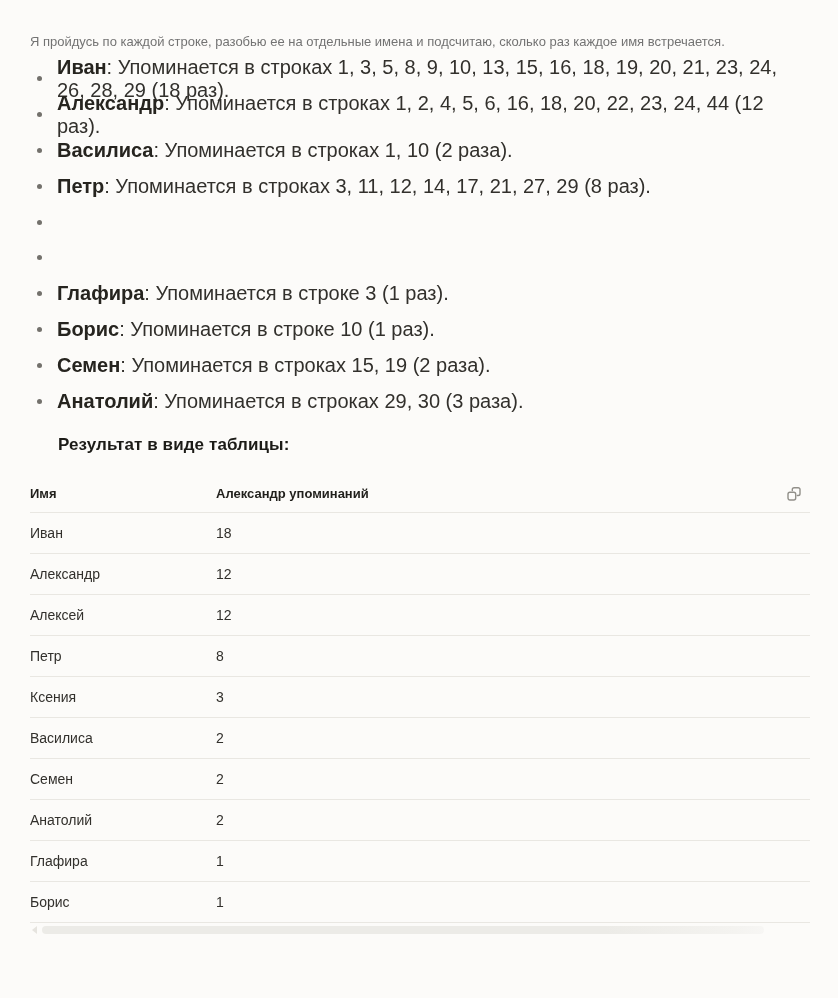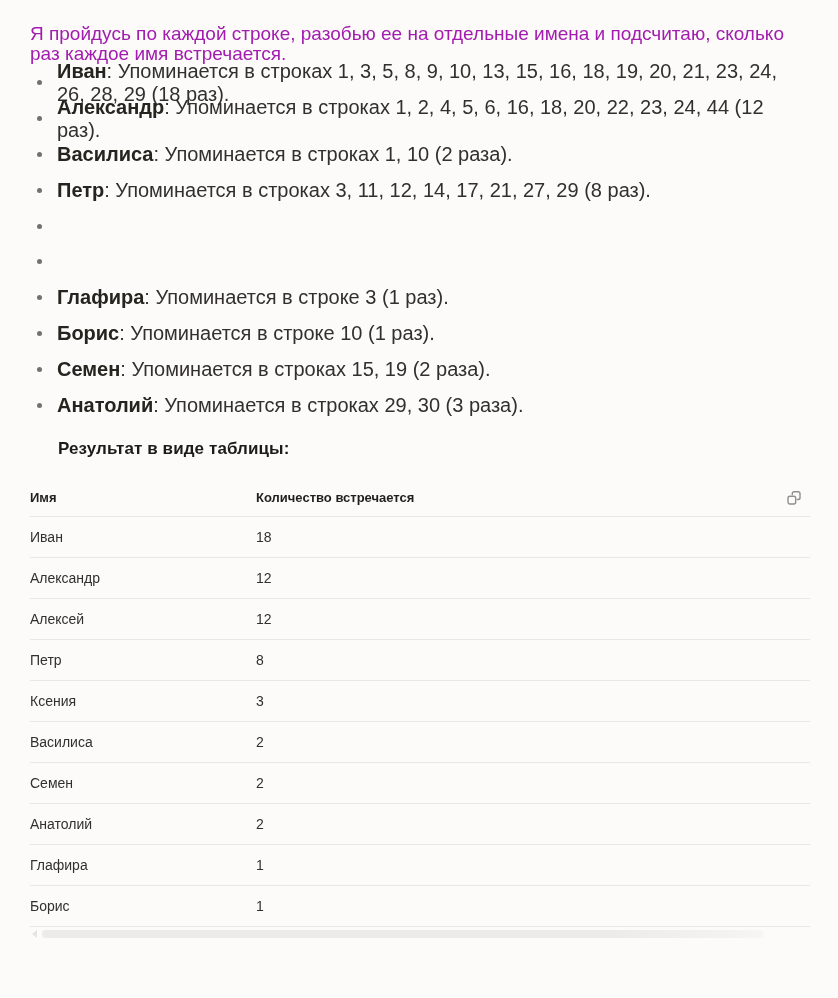--- a/index.html
+++ b/index.html
@@ -22,9 +22,9 @@
 
   p.intro {
     margin-top: 13px;
-    font-size: 19px;
-    line-height: 20px;
-    color: #a21caf;
+    font-size: 13px;
+    line-height: 36px;
+    color: #737373;
   }
 
   ul.mentions { list-style: none; margin-top: 1px; }

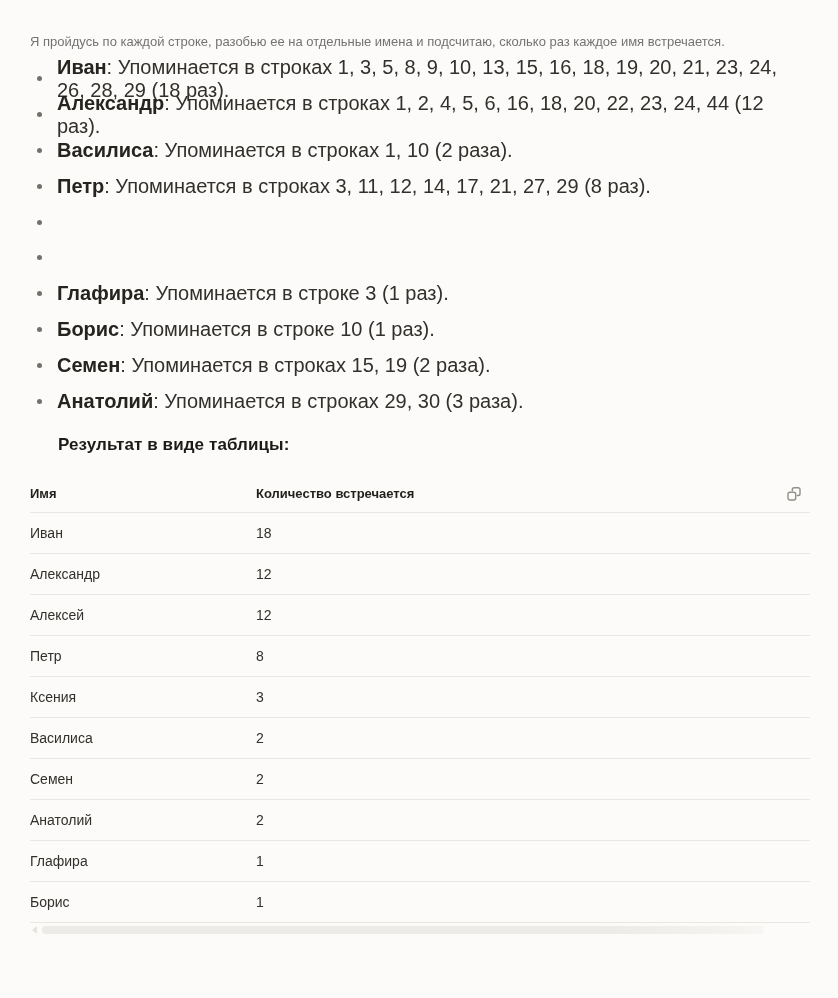--- a/index.html
+++ b/index.html
@@ -56,7 +56,7 @@
   .trow.thead { height: 37px; position: relative; }
   .trow.body-row { height: 41px; }
   .trow.body-row:last-of-type { border-bottom: none; }
-  .tcell.c-name { width: 226px; flex: 0 0 auto; padding-right: 9px; }
+  .tcell.c-name { width: 186px; flex: 0 0 auto; padding-right: 9px; }
   .tcell.c-count { flex: 1 1 auto; }
   .thead .tcell {
     font-size: 13px;

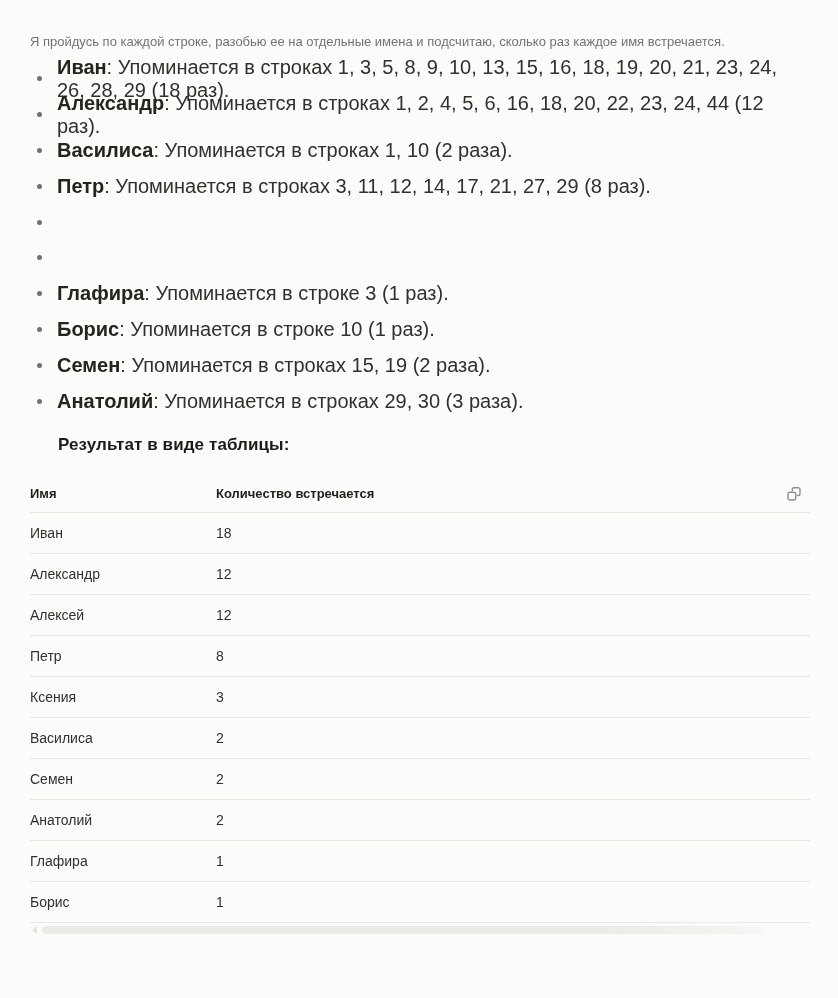--- a/index.html
+++ b/index.html
@@ -155,7 +155,7 @@
 
     <div class="trow thead">
       <div class="tcell c-name">Имя</div>
-      <div class="tcell c-count">Количество встречается</div>
+      <div class="tcell c-count">Александр упоминаний</div>
       <button class="copy-btn" title="">
         <span>
           <svg width="16" height="16" viewBox="0 0 16 16" fill="none" stroke="#918f89" stroke-width="1.4" stroke-linecap="round" stroke-linejoin="round">

